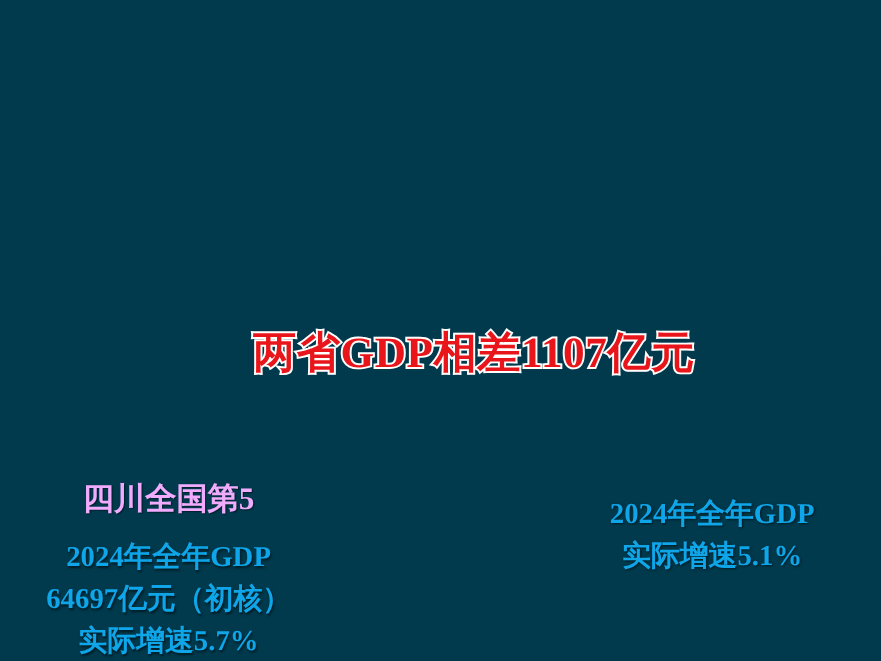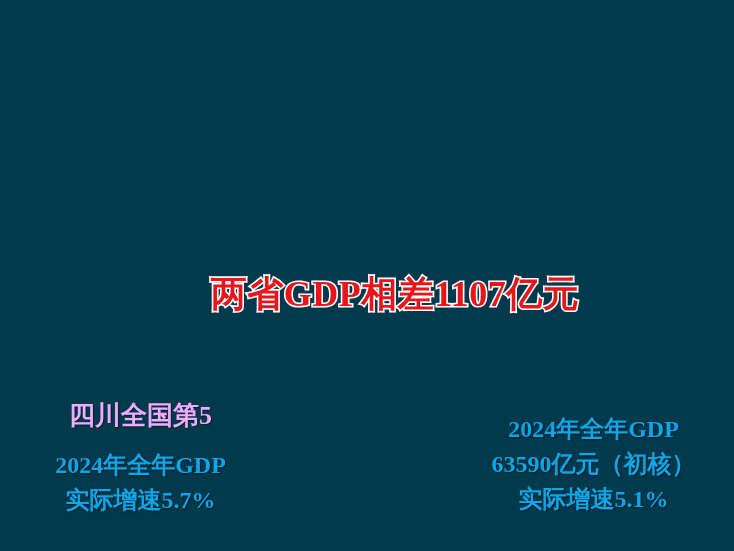--- a/index.html
+++ b/index.html
@@ -129,7 +129,6 @@
     <div class="col col-right">
       <div class="col-lines">
         <div class="col-line">2024年全年GDP</div>
-        <div class="col-line">63590亿元（初核）</div>
         <div class="col-line">实际增速5.1%</div>
       </div>
     </div>

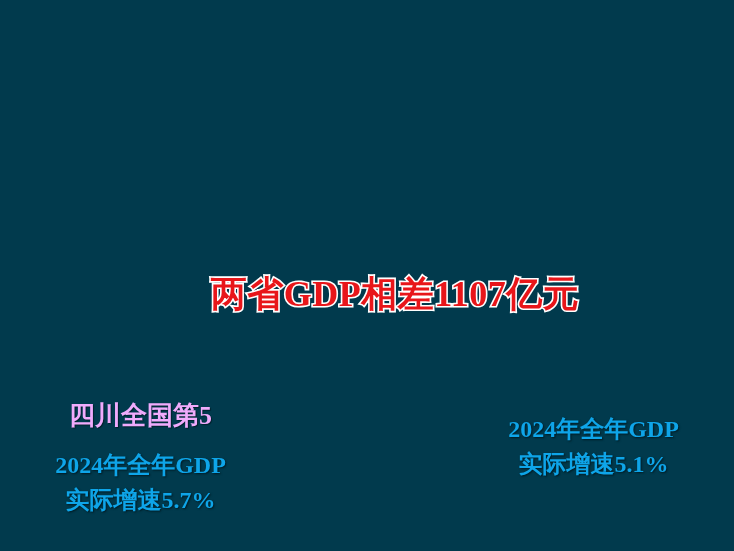--- a/index.html
+++ b/index.html
@@ -122,6 +122,7 @@
       <div class="col-heading">四川全国第5</div>
       <div class="col-lines">
         <div class="col-line">2024年全年GDP</div>
+        <div class="col-line">64697亿元（初核）</div>
         <div class="col-line">实际增速5.7%</div>
       </div>
     </div>

